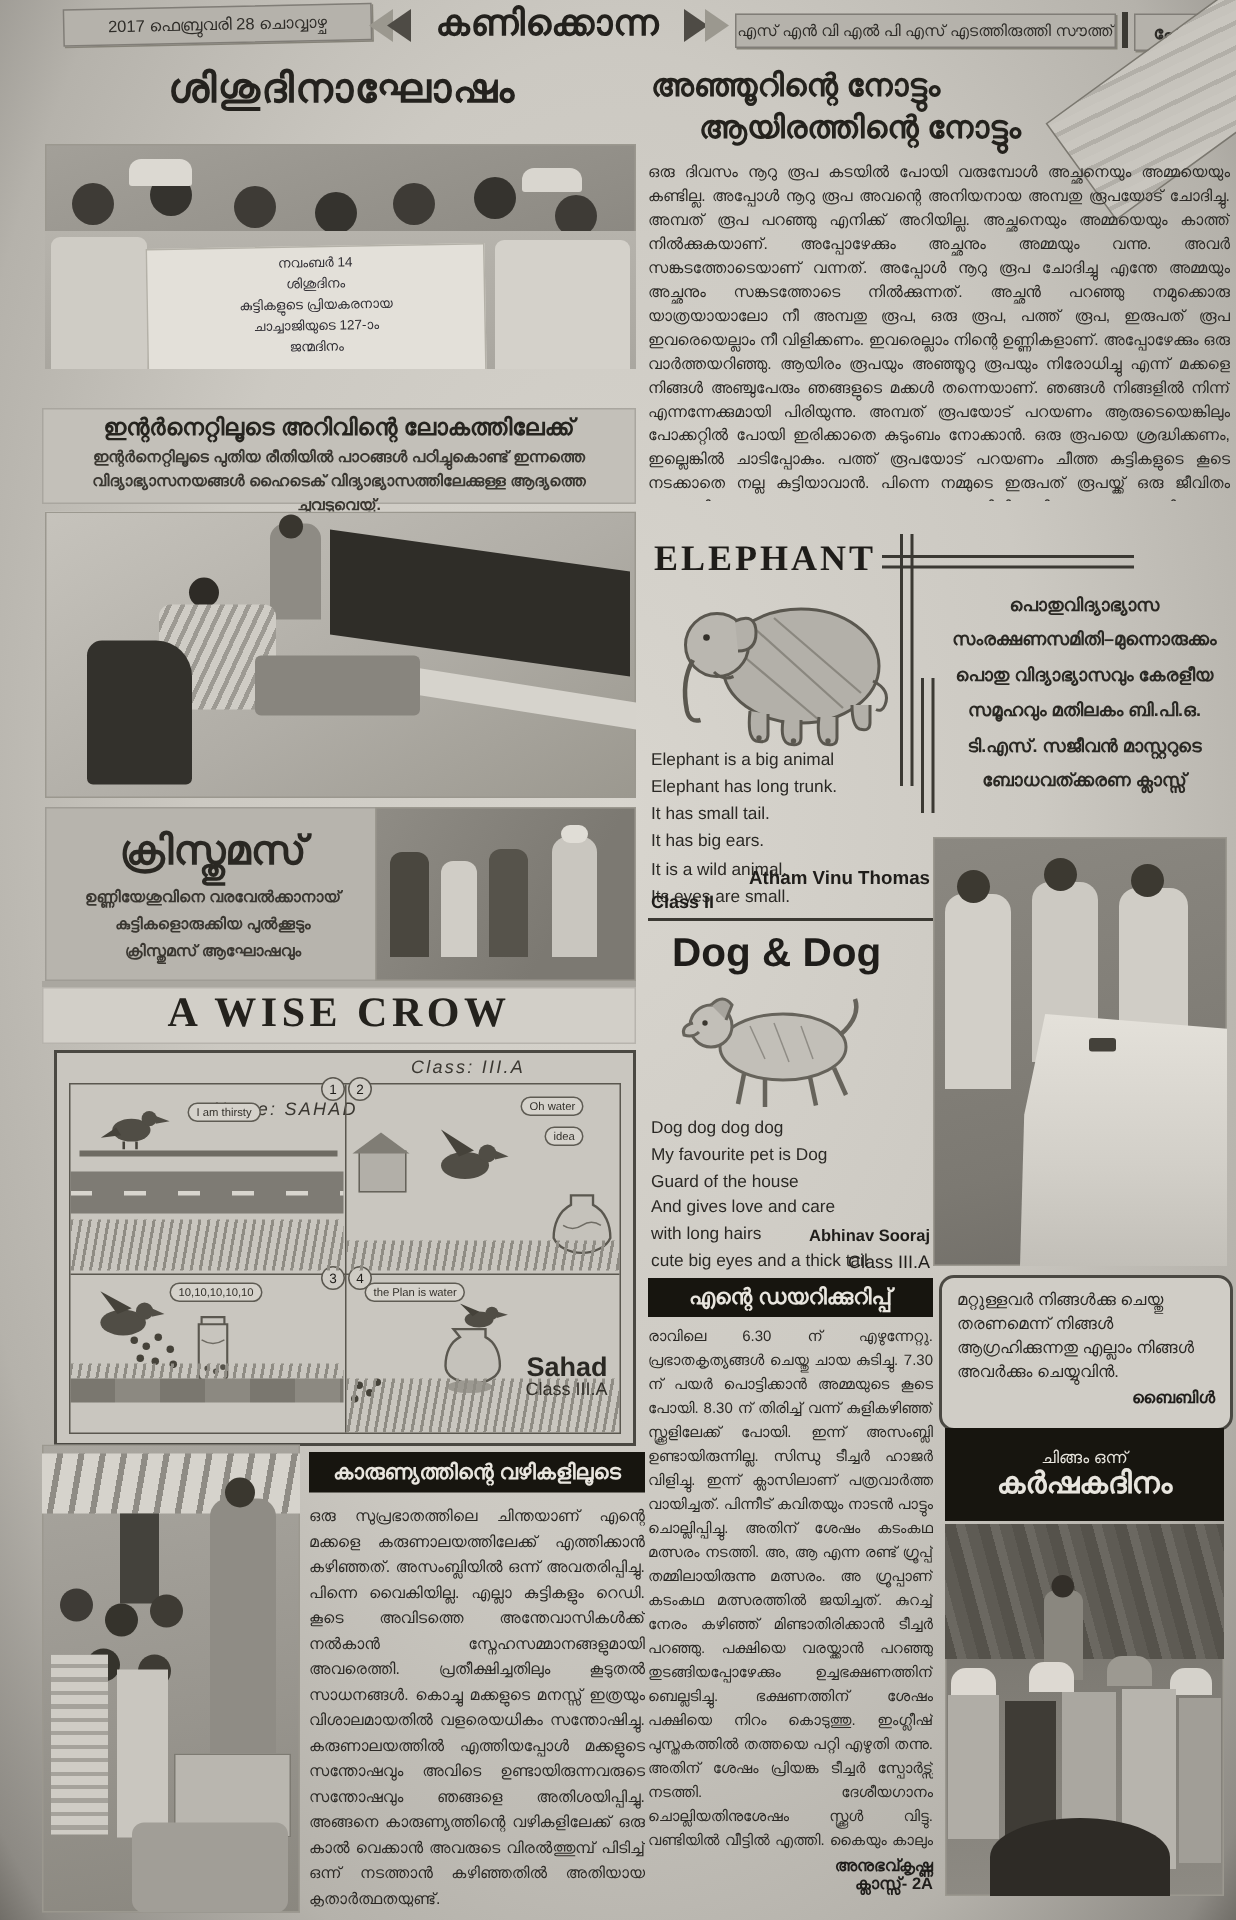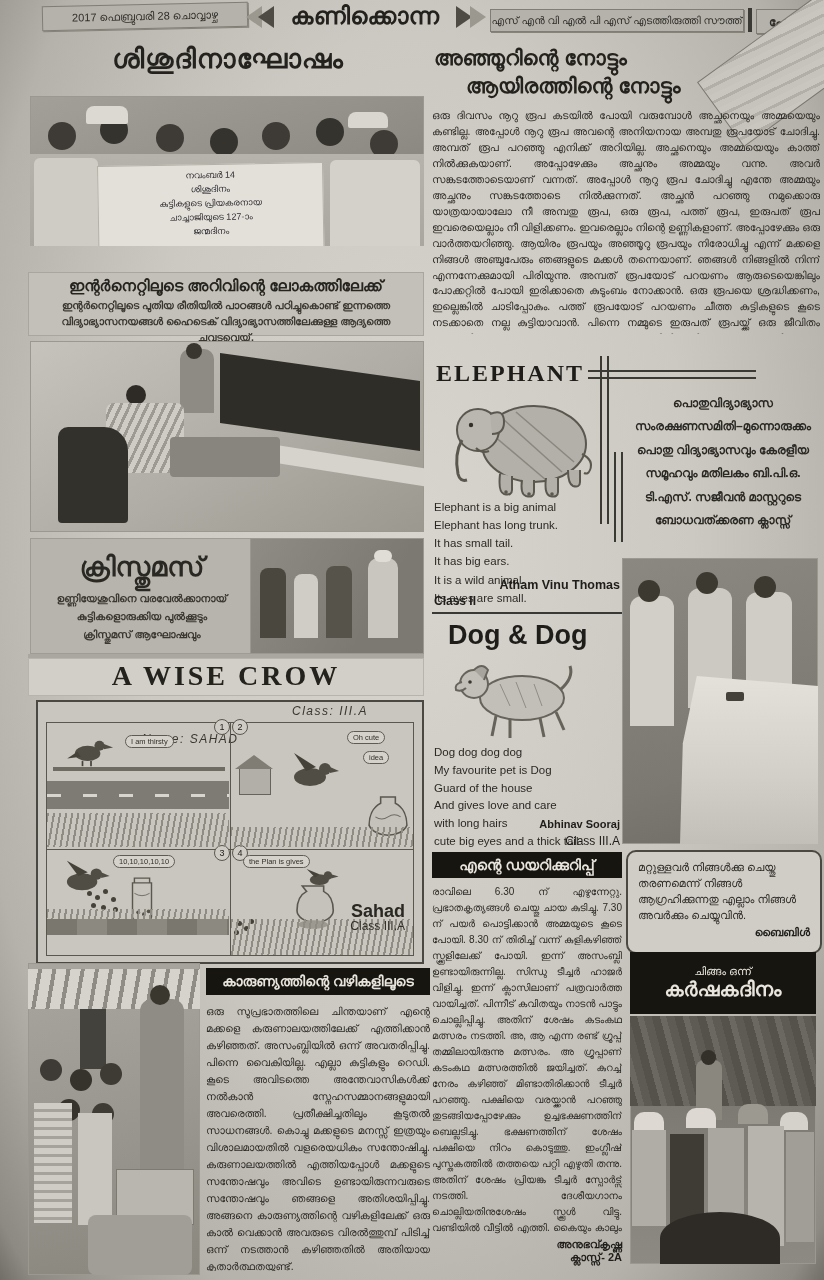--- a/index.html
+++ b/index.html
@@ -111,7 +111,7 @@
 
   <div class="abs comic" style="left:36px;top:700px;width:384px;height:260px;">
     <div class="abs handline" style="left:104px;top:2px;margin-top:28px;">Name: SAHAD</div>
-    <div class="abs handline" style="left:236px;top:2px;margin-left:18px;">Class: III.A</div>
+    <div class="abs handline" style="left:236px;top:2px;">Class: III.A</div>
     <div class="frame" style="left:8px;top:20px;width:366px;height:232px;">
       <div class="abs" style="left:50%;top:0;width:1px;height:100%;background:#5a574f;"></div>
       <div class="abs" style="left:0;top:126px;width:100%;height:1px;background:#5a574f;"></div>

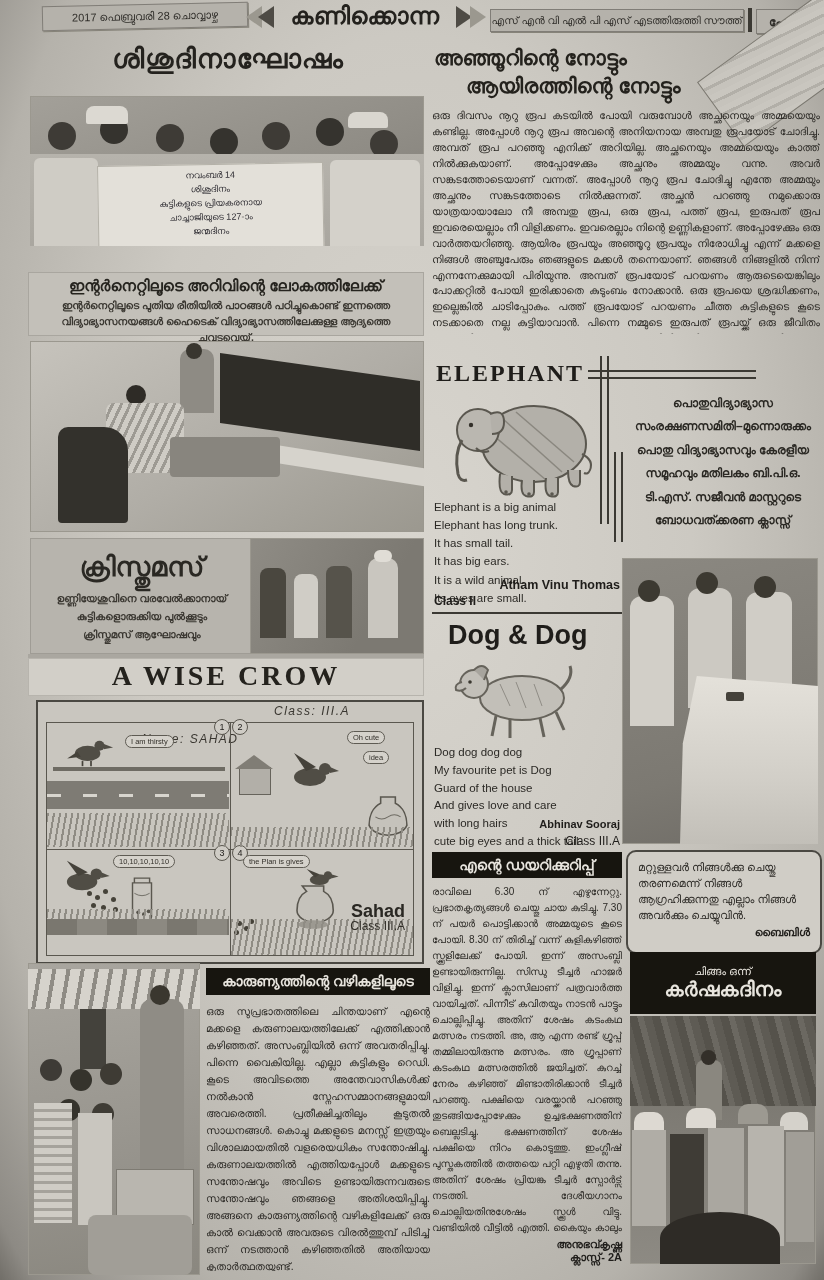--- a/index.html
+++ b/index.html
@@ -135,7 +135,7 @@
       <div class="abs road" style="left:0;top:58px;width:182px;height:28px;"></div>
       <div class="abs grass" style="left:0;top:90px;width:182px;height:34px;"></div>
 
-      <div class="bub" style="left:300px;top:8px;">Oh cute</div>
+      <div class="bub" style="left:300px;top:8px;">Oh water</div>
       <div class="bub" style="left:316px;top:28px;">idea</div>
       <svg class="abs" style="left:232px;top:28px;" width="62" height="40" viewBox="0 0 60 40">
         <ellipse cx="30" cy="26" rx="16" ry="9" fill="#504d45"></ellipse>

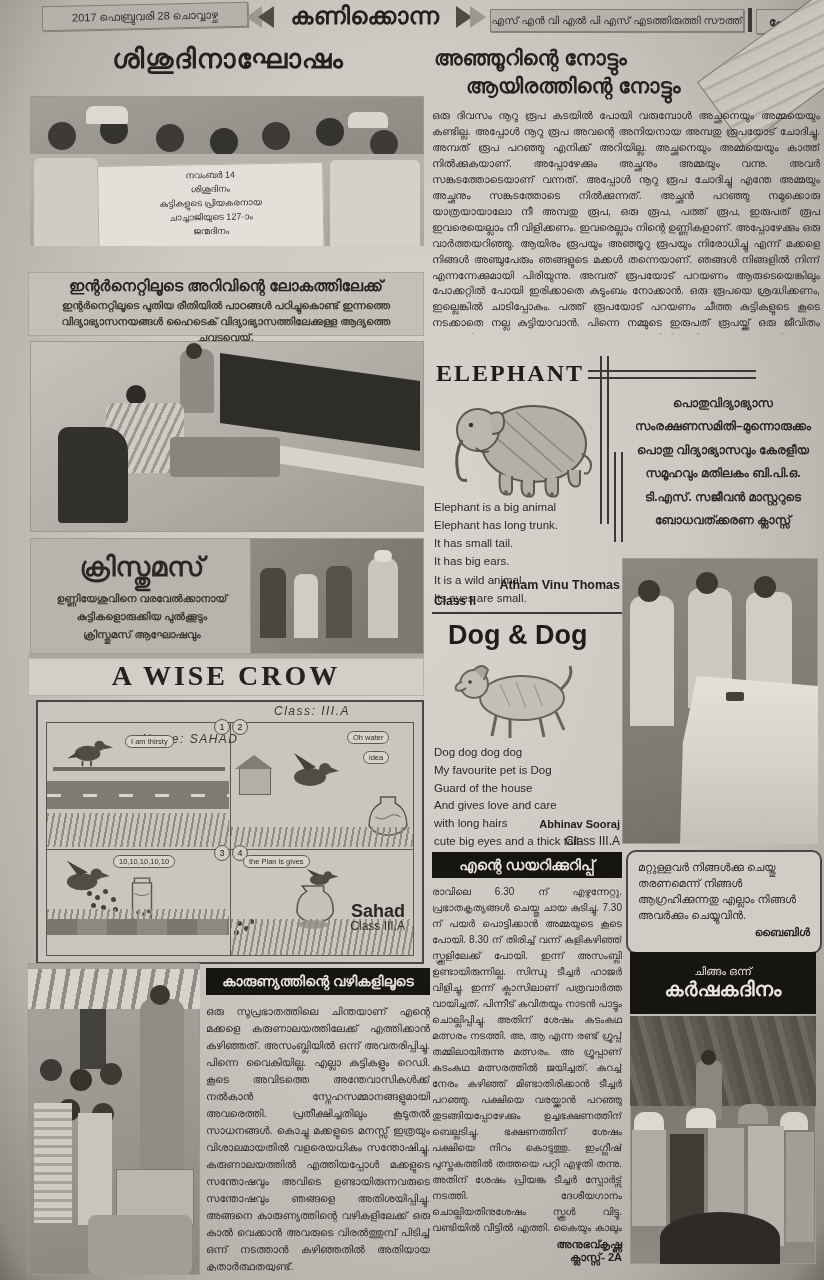--- a/index.html
+++ b/index.html
@@ -169,7 +169,7 @@
       <div class="abs" style="left:0;top:196px;width:182px;height:16px;background:repeating-linear-gradient(90deg,#7a776f 0 30px,#8c8981 30px 60px);"></div>
       <div class="abs grass" style="left:0;top:186px;width:182px;height:10px;"></div>
 
-      <div class="bub" style="left:196px;top:132px;">the Plan is gives</div>
+      <div class="bub" style="left:196px;top:132px;">the Plan is water</div>
       <svg class="abs" style="left:240px;top:146px;" width="52" height="64" viewBox="0 0 48 60">
         <path d="M14 16 h20 v5 c6 3 9 10 9 18 a17 11 0 0 1 -34 0 c0 -8 3 -15 9 -18 z" fill="#c5c2bb" stroke="#5a574f" stroke-width="1.5"></path>
         <ellipse cx="30" cy="10" rx="9" ry="5" fill="#504d45"></ellipse>

